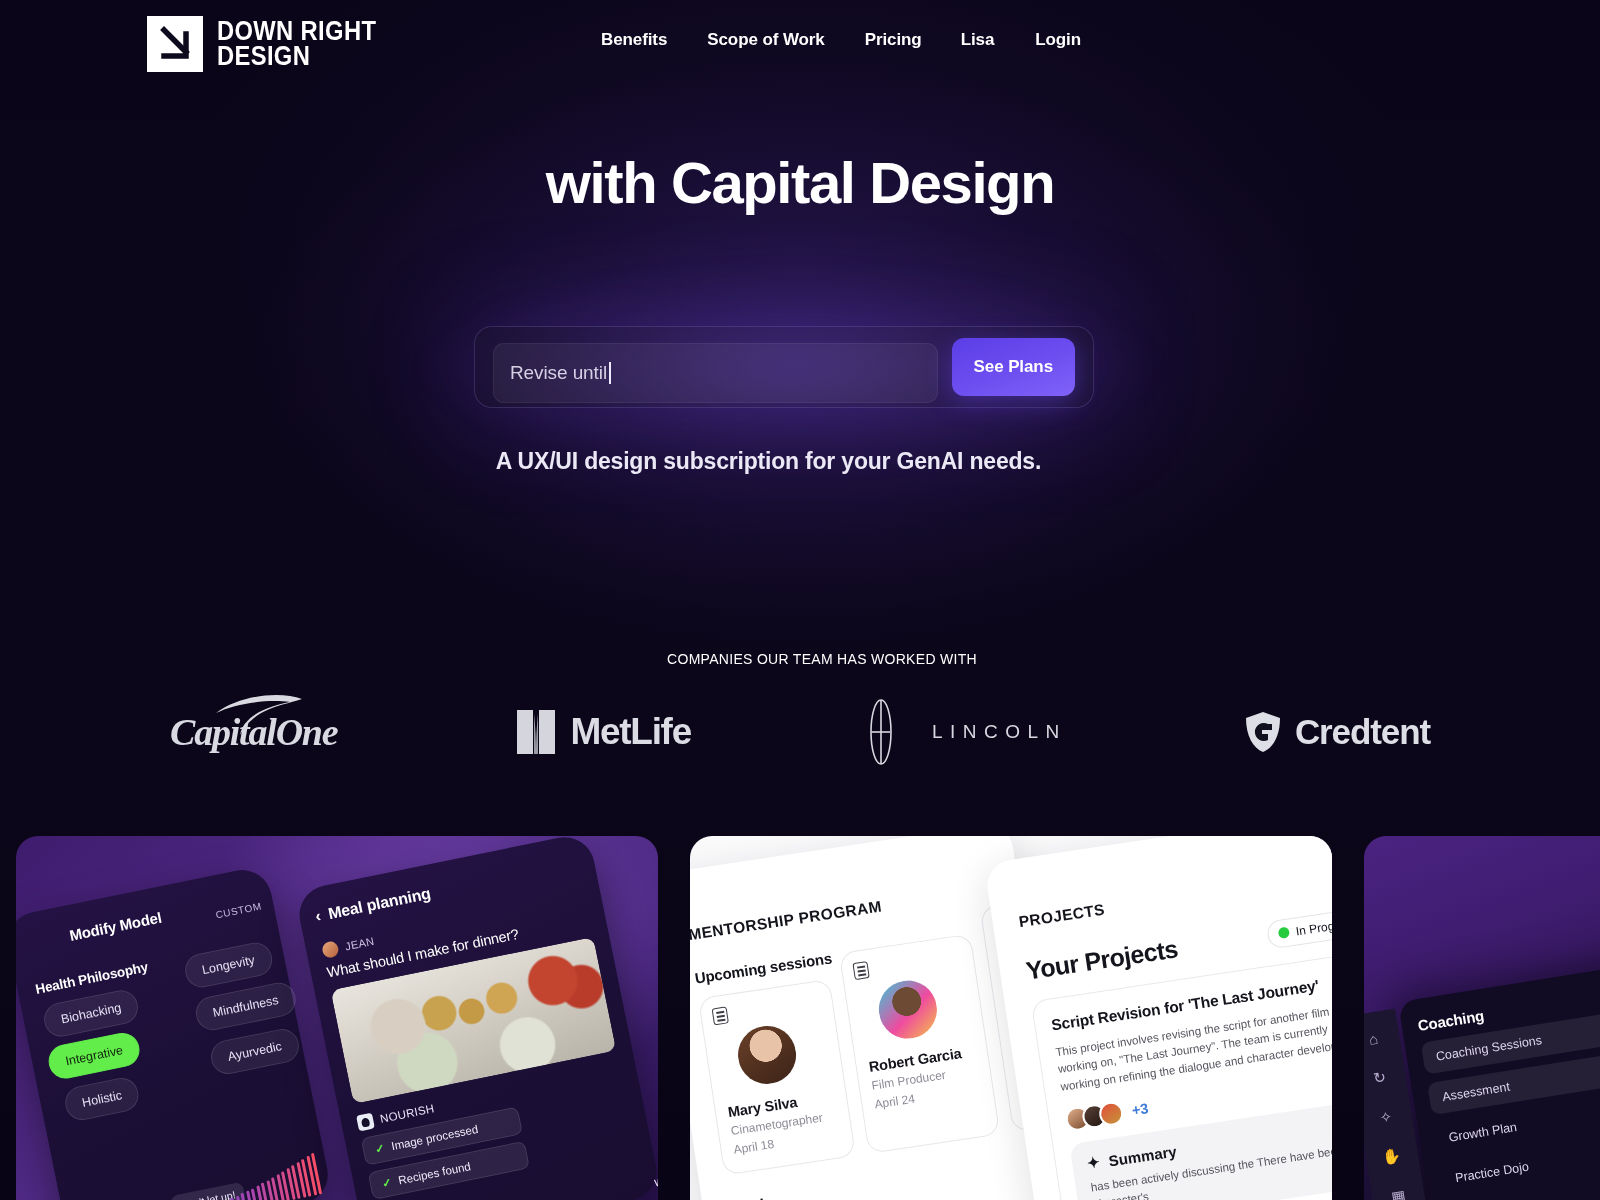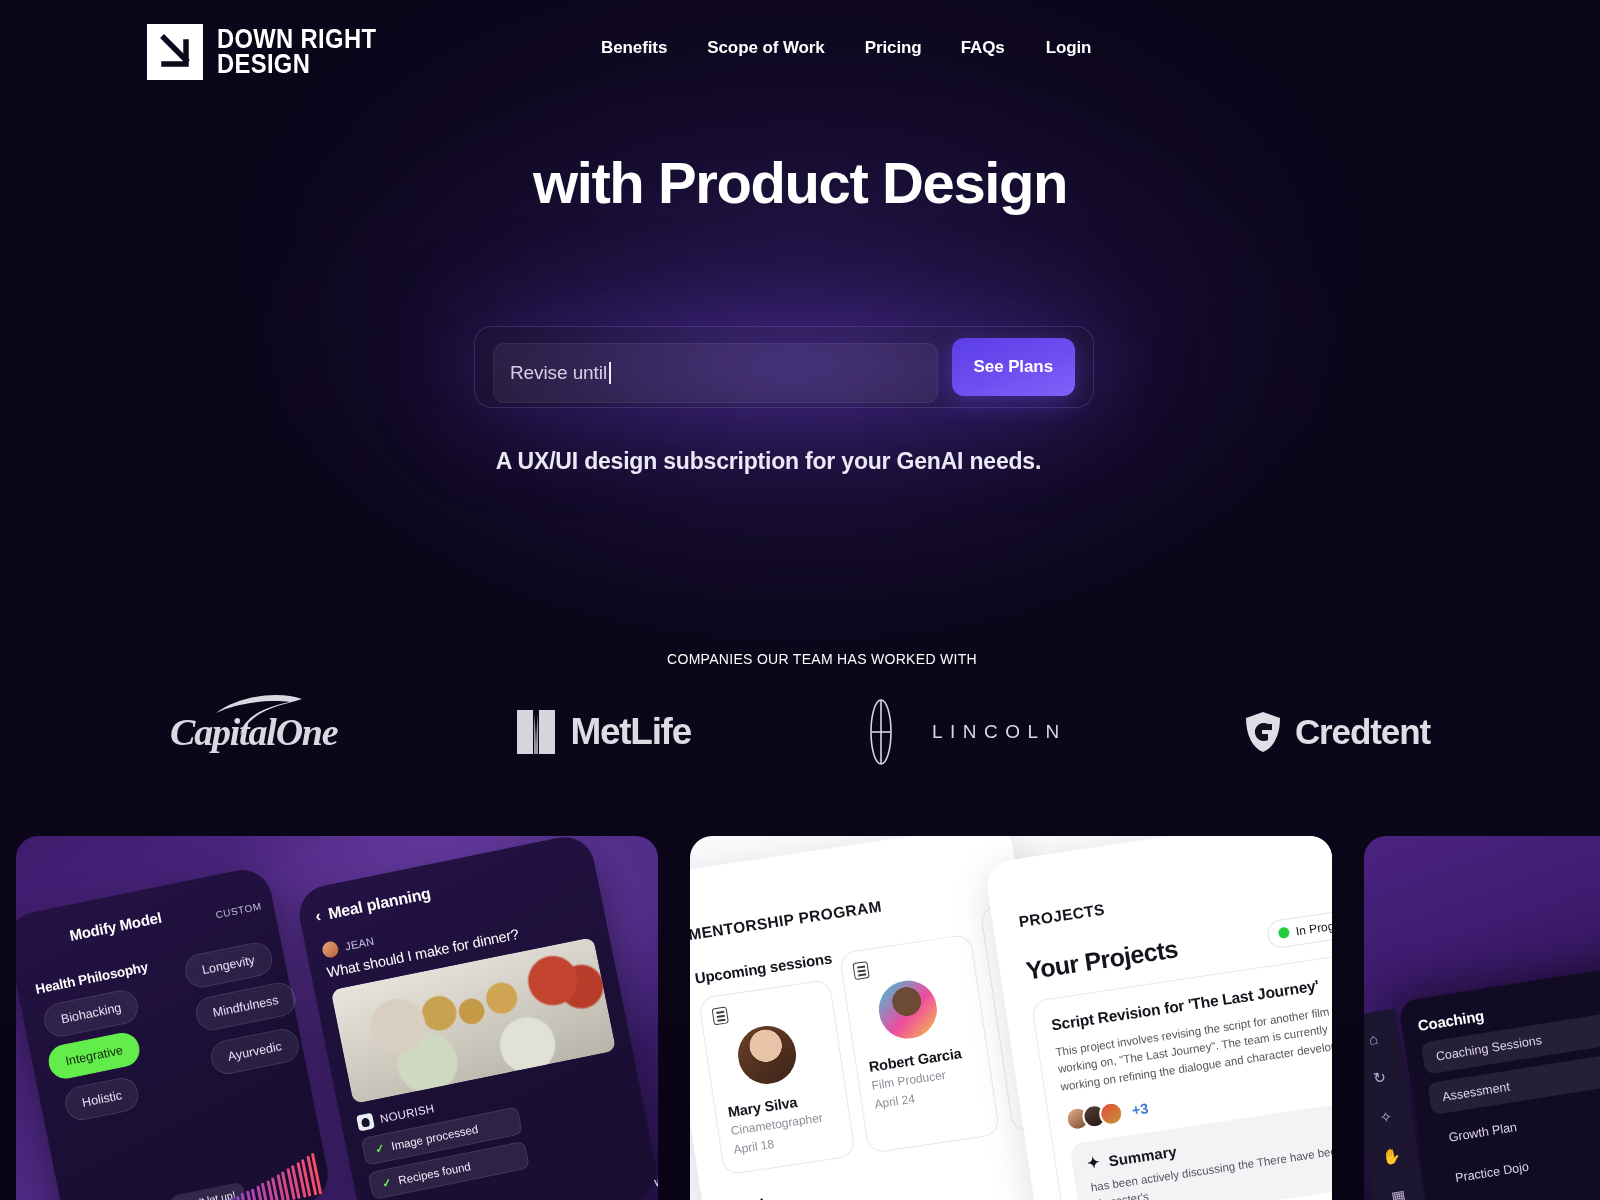--- a/index.html
+++ b/index.html
@@ -27,7 +27,7 @@
   
   .header {
     position: absolute;
-    top: 12px; left: 0;
+    top: 4px; left: 0;
     width: 1600px;
     height: 80px;
     display: flex;

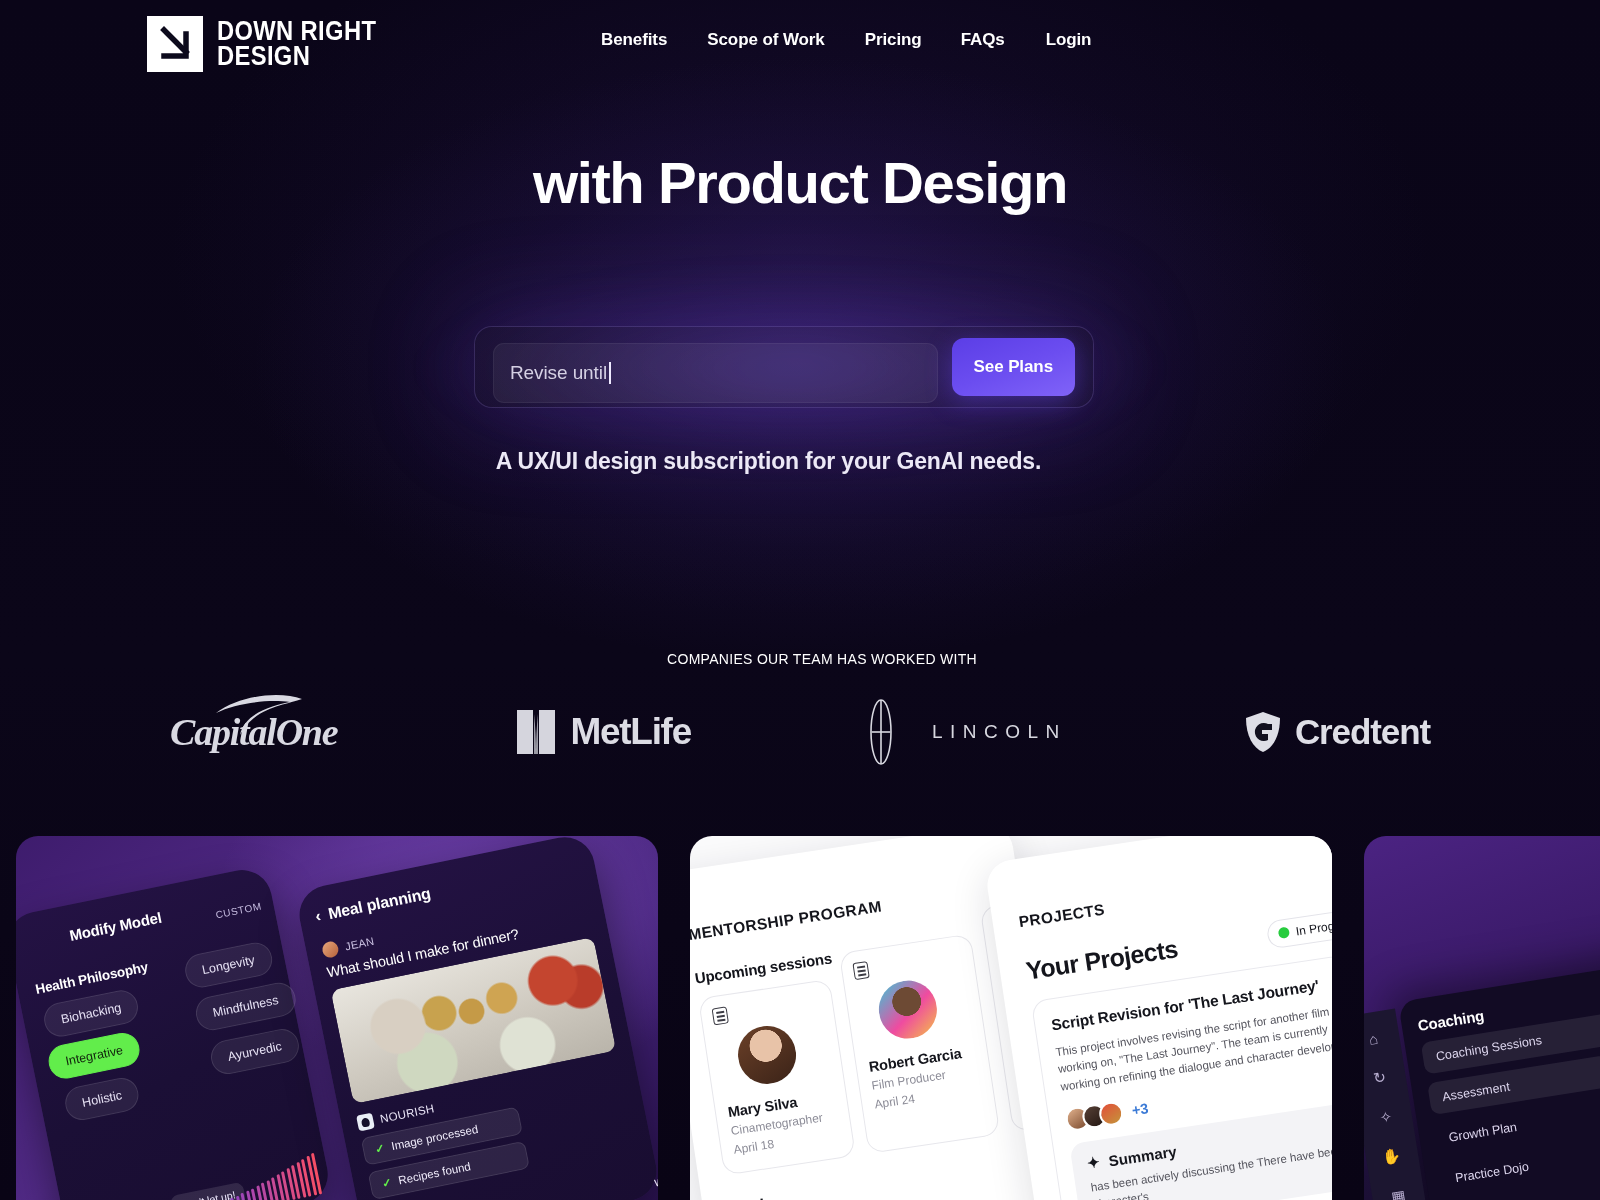--- a/index.html
+++ b/index.html
@@ -743,7 +743,7 @@
       <a class="nav-item">Benefits</a>
       <a class="nav-item">Scope of Work</a>
       <a class="nav-item">Pricing</a>
-      <a class="nav-item">FAQs</a>
+      <a class="nav-item">Lisa</a>
       <a class="nav-item">Login</a>
     </nav>
   </div>

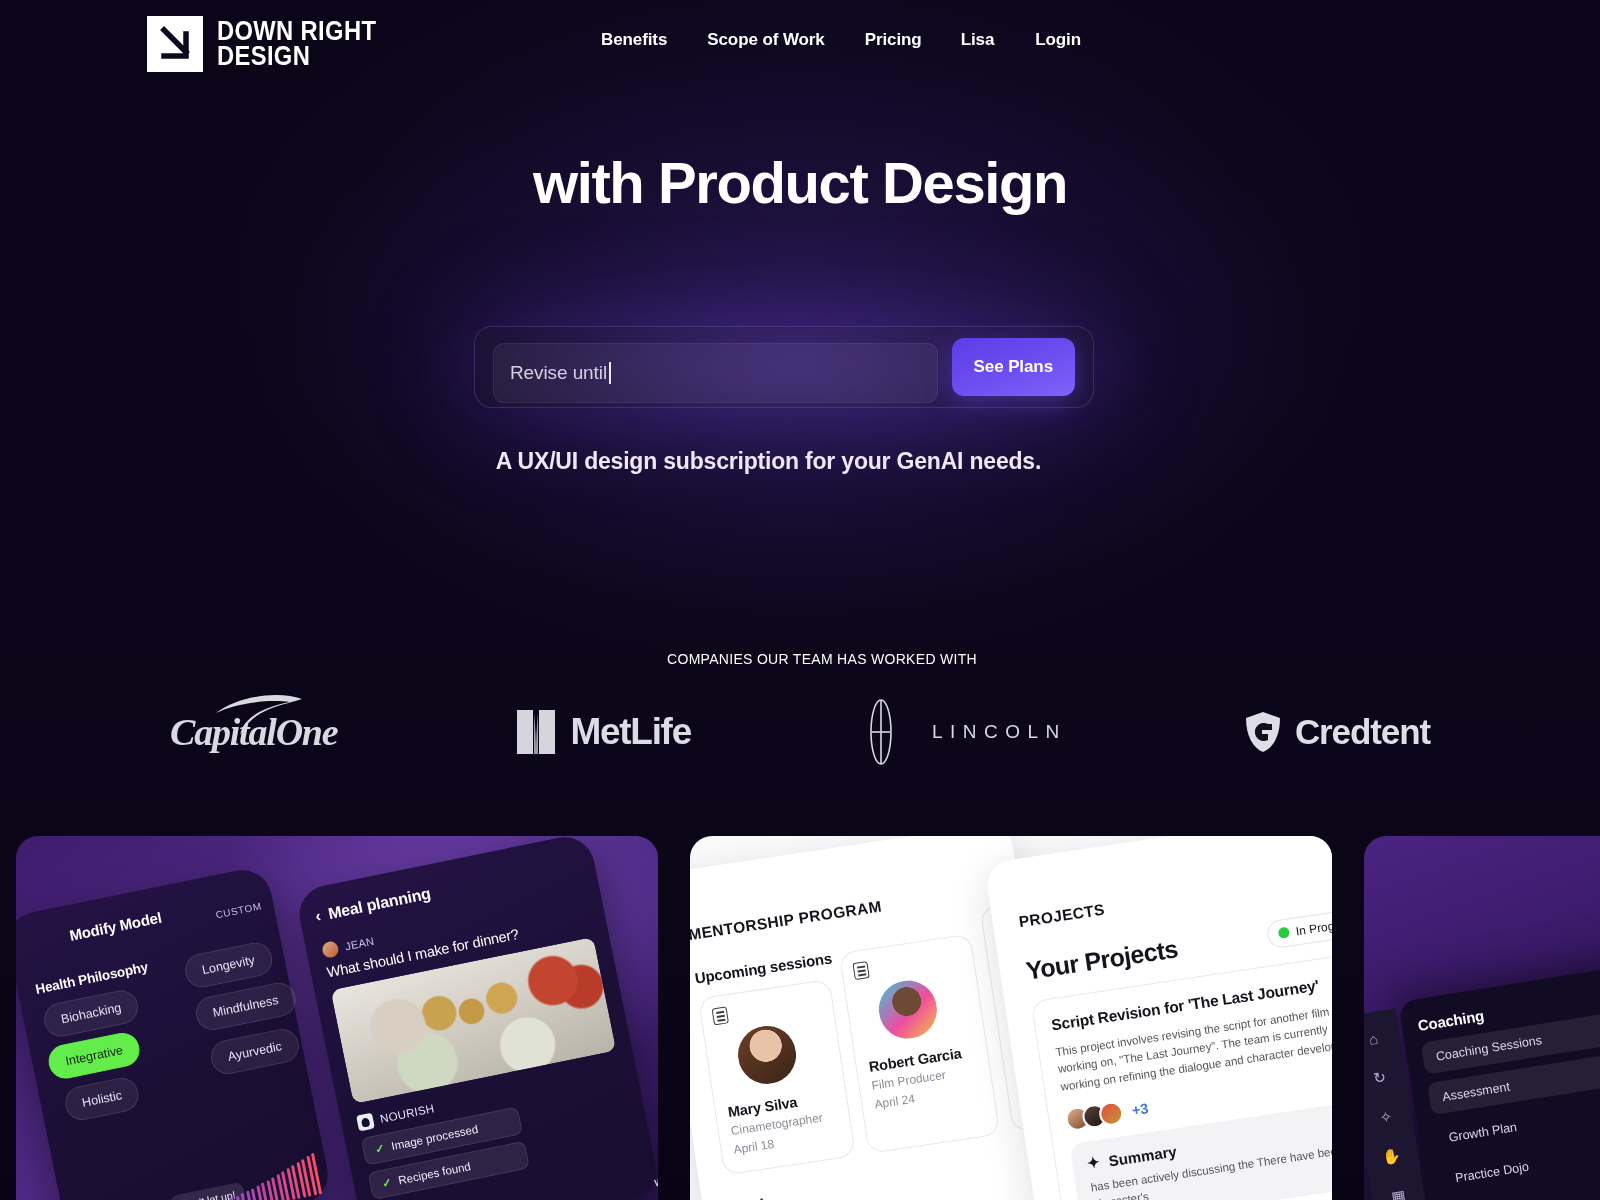--- a/index.html
+++ b/index.html
@@ -751,7 +751,7 @@
   <div class="hero">
 
     <h1 class="hero-title">
-      <span class="l2">with Product Design</span>
+      <span class="l2">with Capital Design</span>
     </h1>
 
     <div class="cta-glow"></div>

